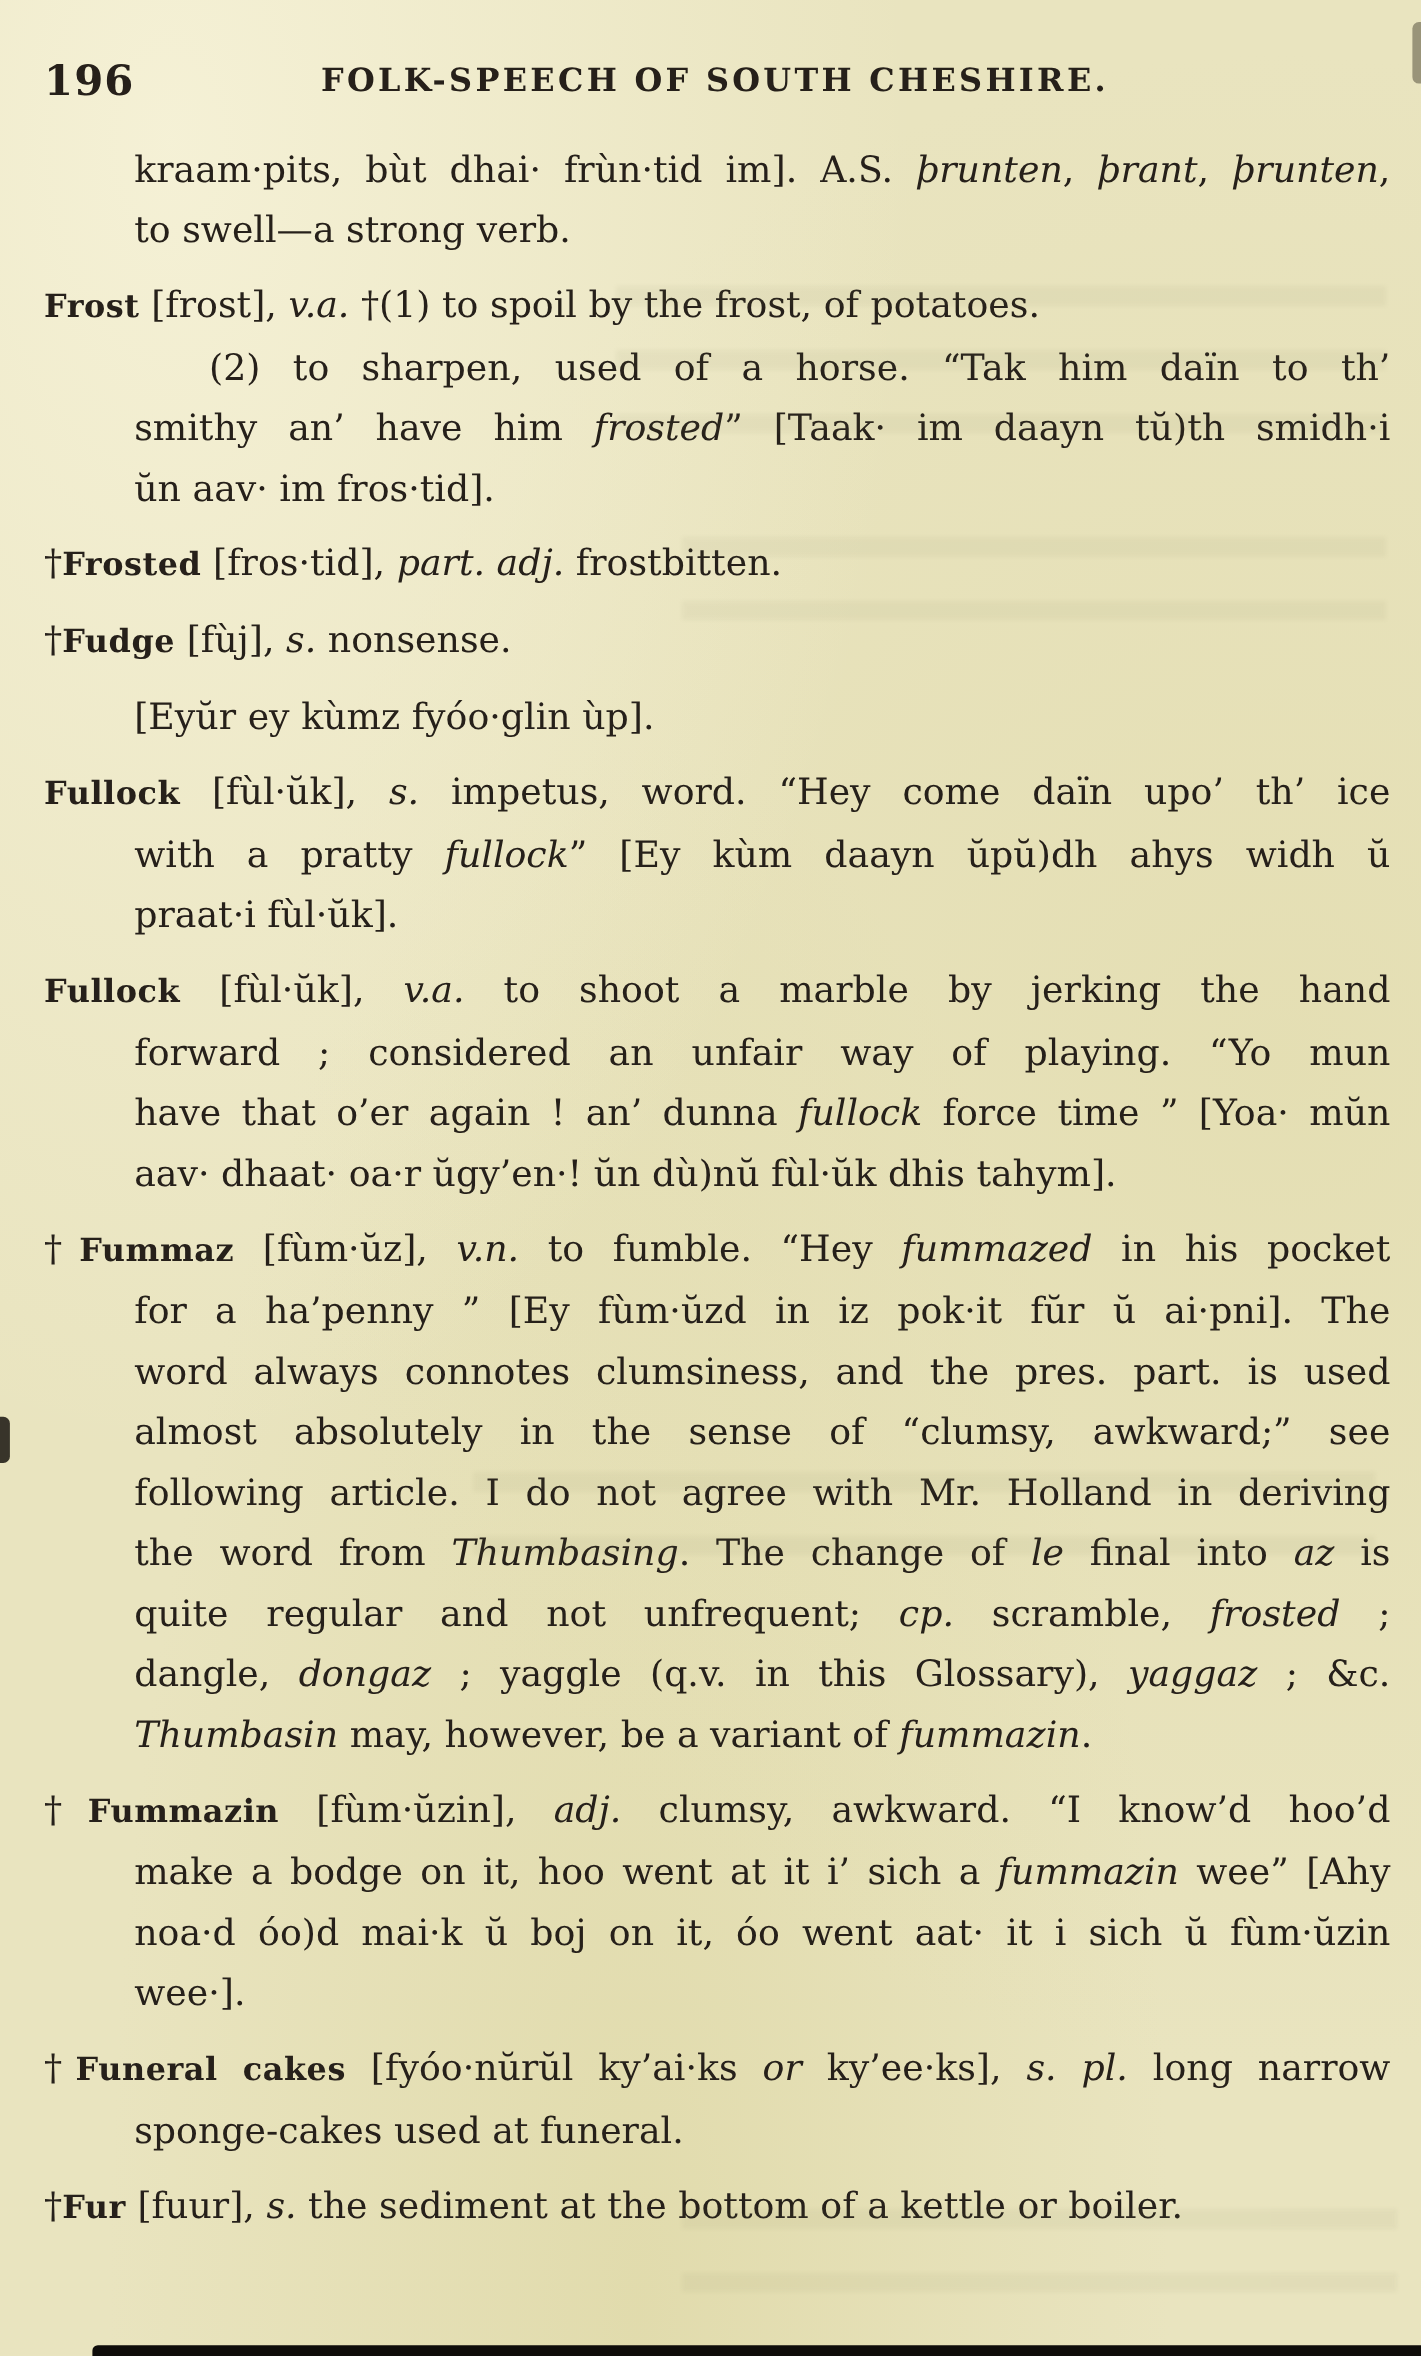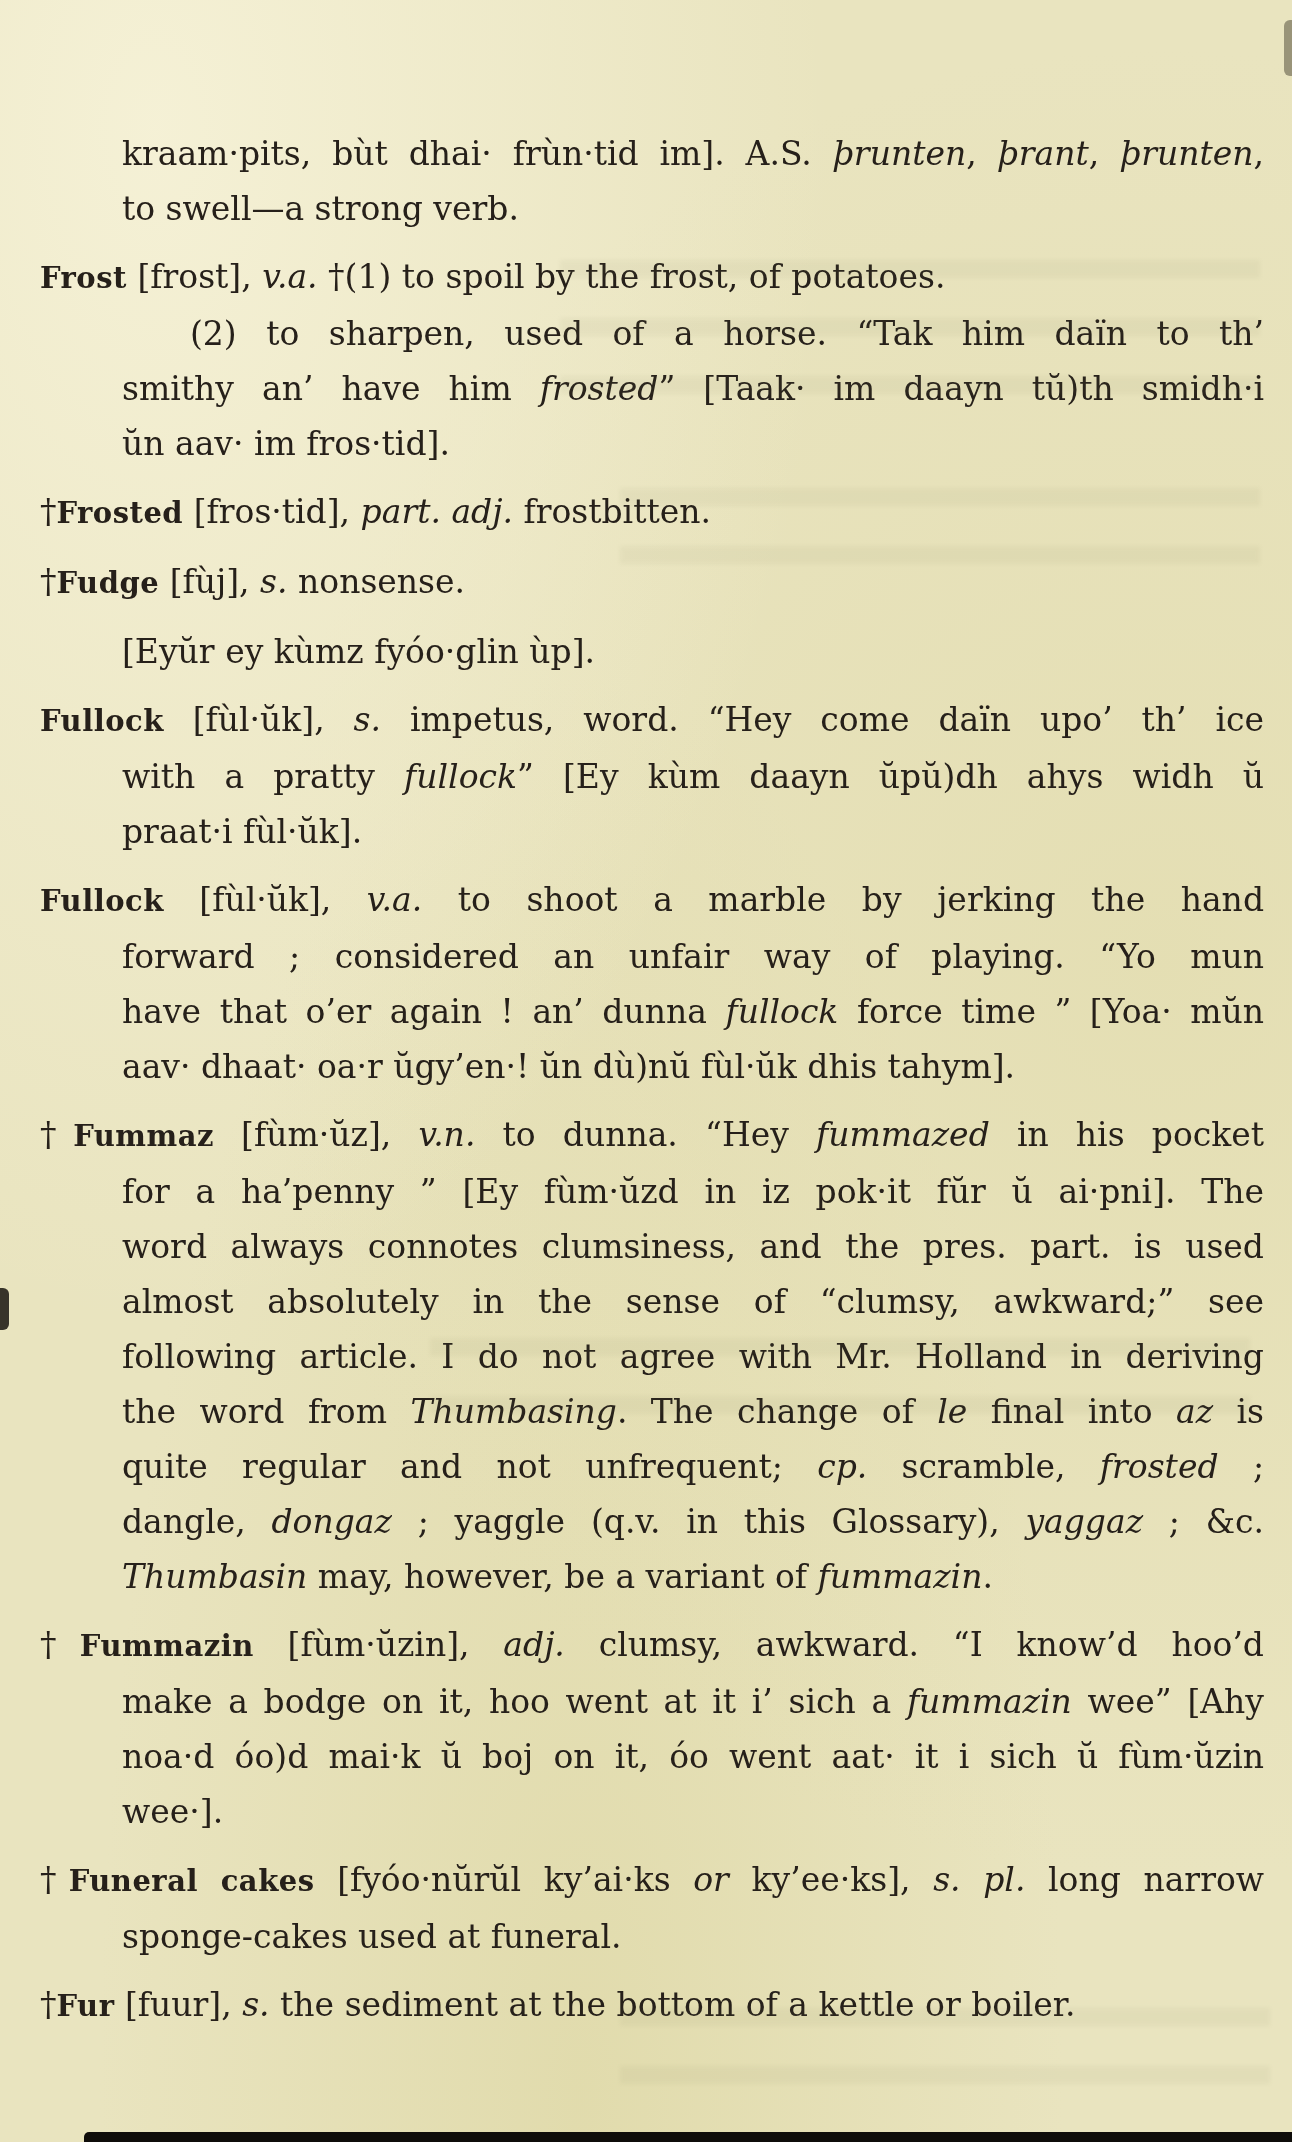--- a/index.html
+++ b/index.html
@@ -65,6 +65,10 @@
 <body>
 
 <div class="page">
+  <header>
+    <span class="pageno">196</span>
+    <span class="running">FOLK-SPEECH OF SOUTH CHESHIRE.</span>
+  </header>
 
   <main id="text-block">
       <div class="entry">

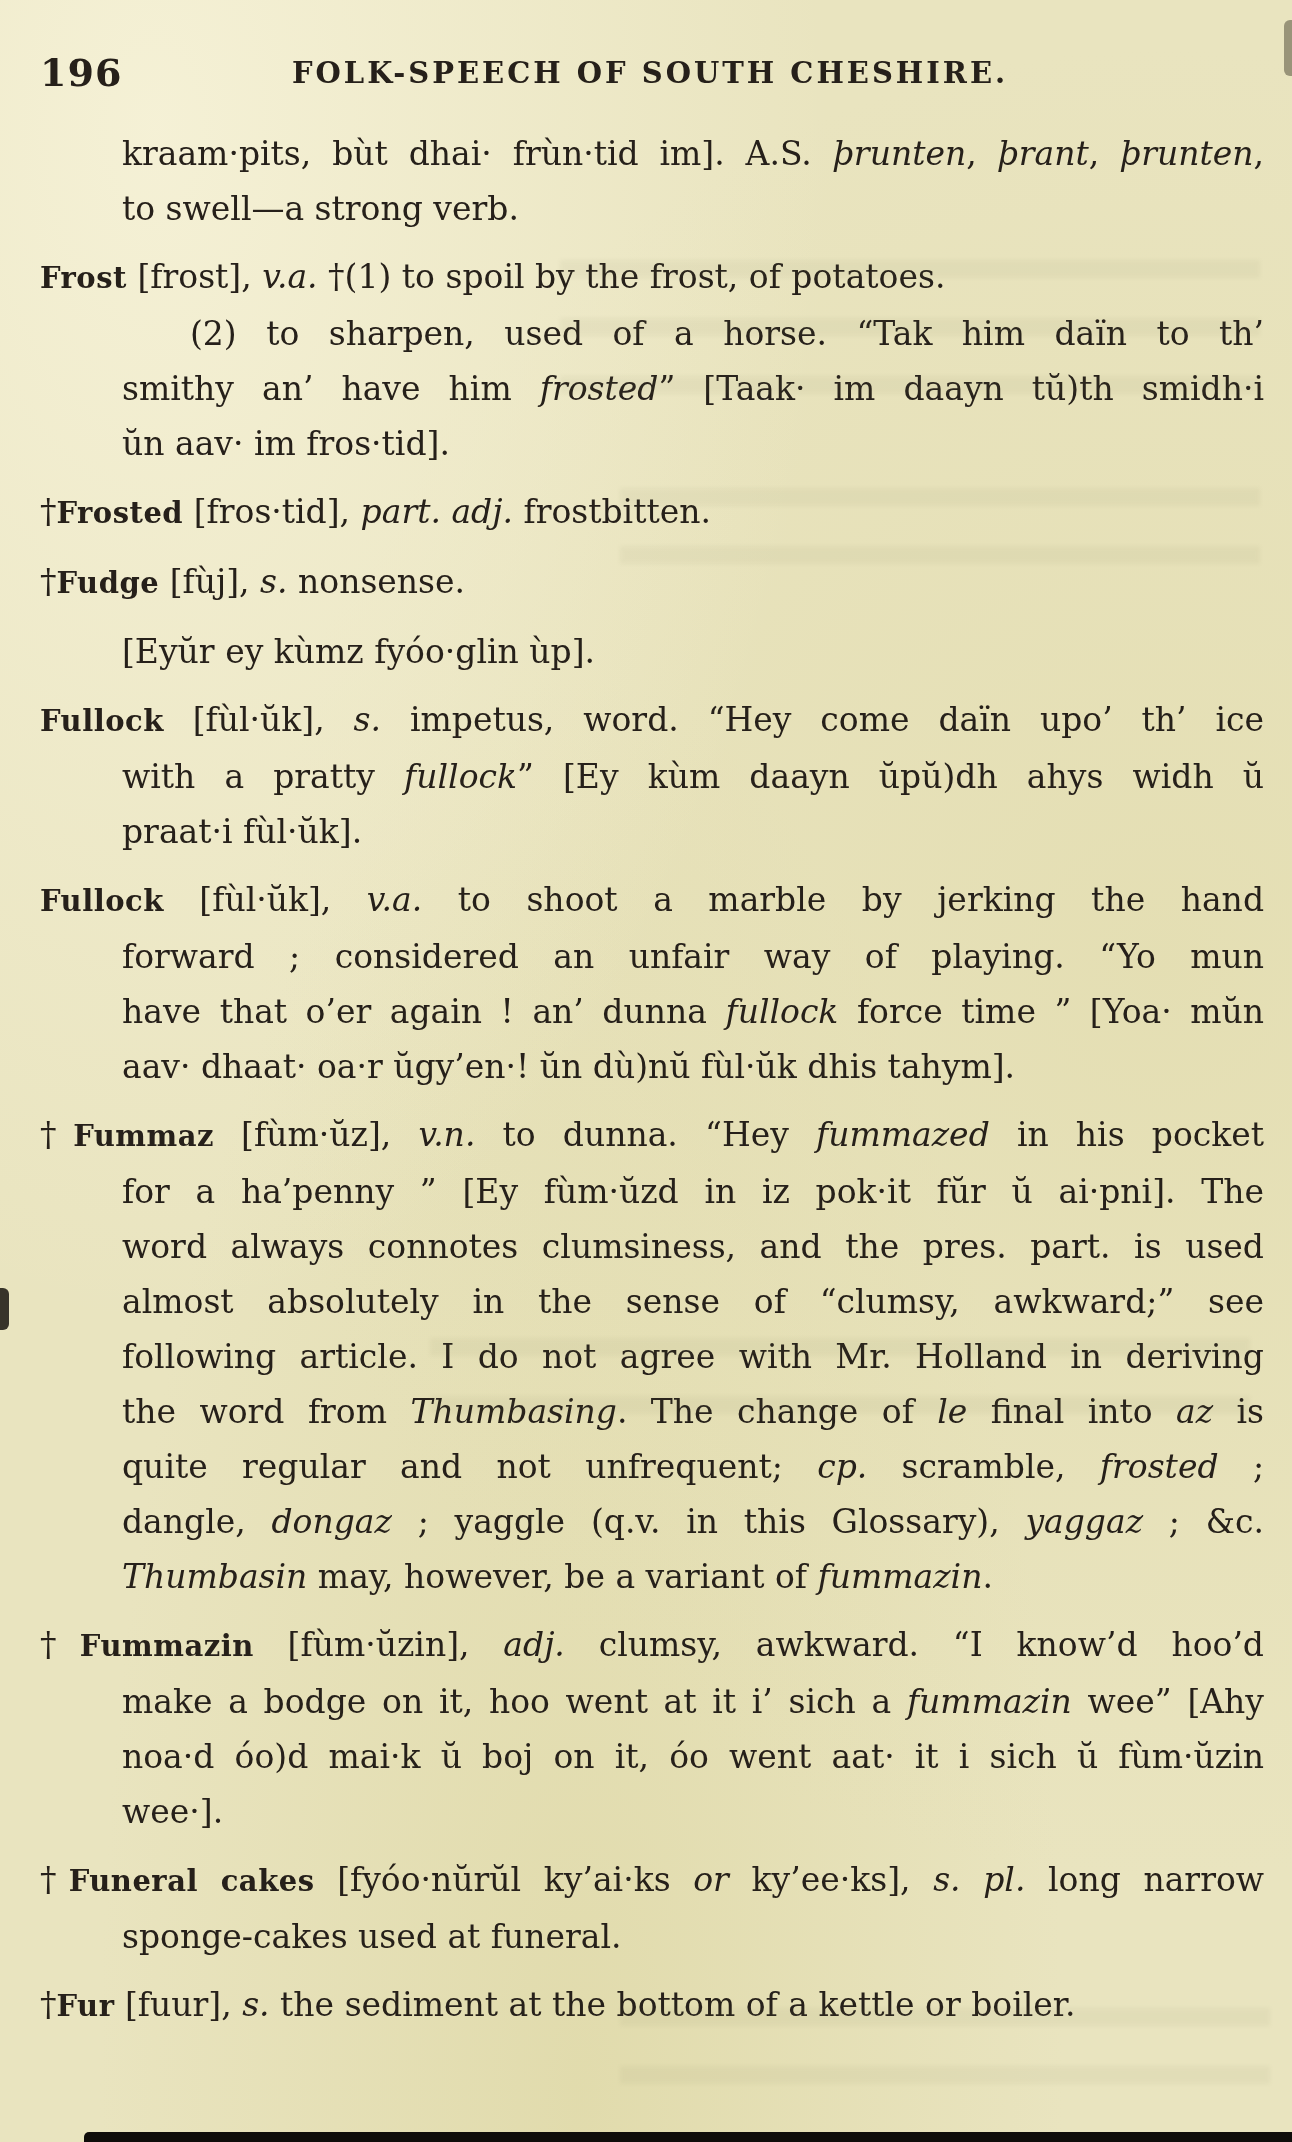--- a/index.html
+++ b/index.html
@@ -102,7 +102,7 @@
         <div class="line ind1"><span class="seg-r">aav· dhaat· oa·r ŭgy’en·! ŭn dù)nŭ fùl·ŭk dhis tahym].</span></div>
       </div>
       <div class="entry">
-        <div class="line ind0 j"><span class="seg-r">†</span><span class="seg-b">Fummaz</span><span class="seg-r"> [fùm·ŭz], </span><span class="seg-i">v.n.</span><span class="seg-r"> to dunna. “Hey </span><span class="seg-i">fummazed</span><span class="seg-r"> in his pocket</span></div>
+        <div class="line ind0 j"><span class="seg-r">†</span><span class="seg-b">Fummaz</span><span class="seg-r"> [fùm·ŭz], </span><span class="seg-i">v.n.</span><span class="seg-r"> to fumble. “Hey </span><span class="seg-i">fummazed</span><span class="seg-r"> in his pocket</span></div>
         <div class="line ind1 j"><span class="seg-r">for a ha’penny ” [Ey fùm·ŭzd in iz pok·it fŭr ŭ ai·pni]. The</span></div>
         <div class="line ind1 j"><span class="seg-r">word always connotes clumsiness, and the pres. part. is used</span></div>
         <div class="line ind1 j"><span class="seg-r">almost absolutely in the sense of “clumsy, awkward;” see</span></div>

